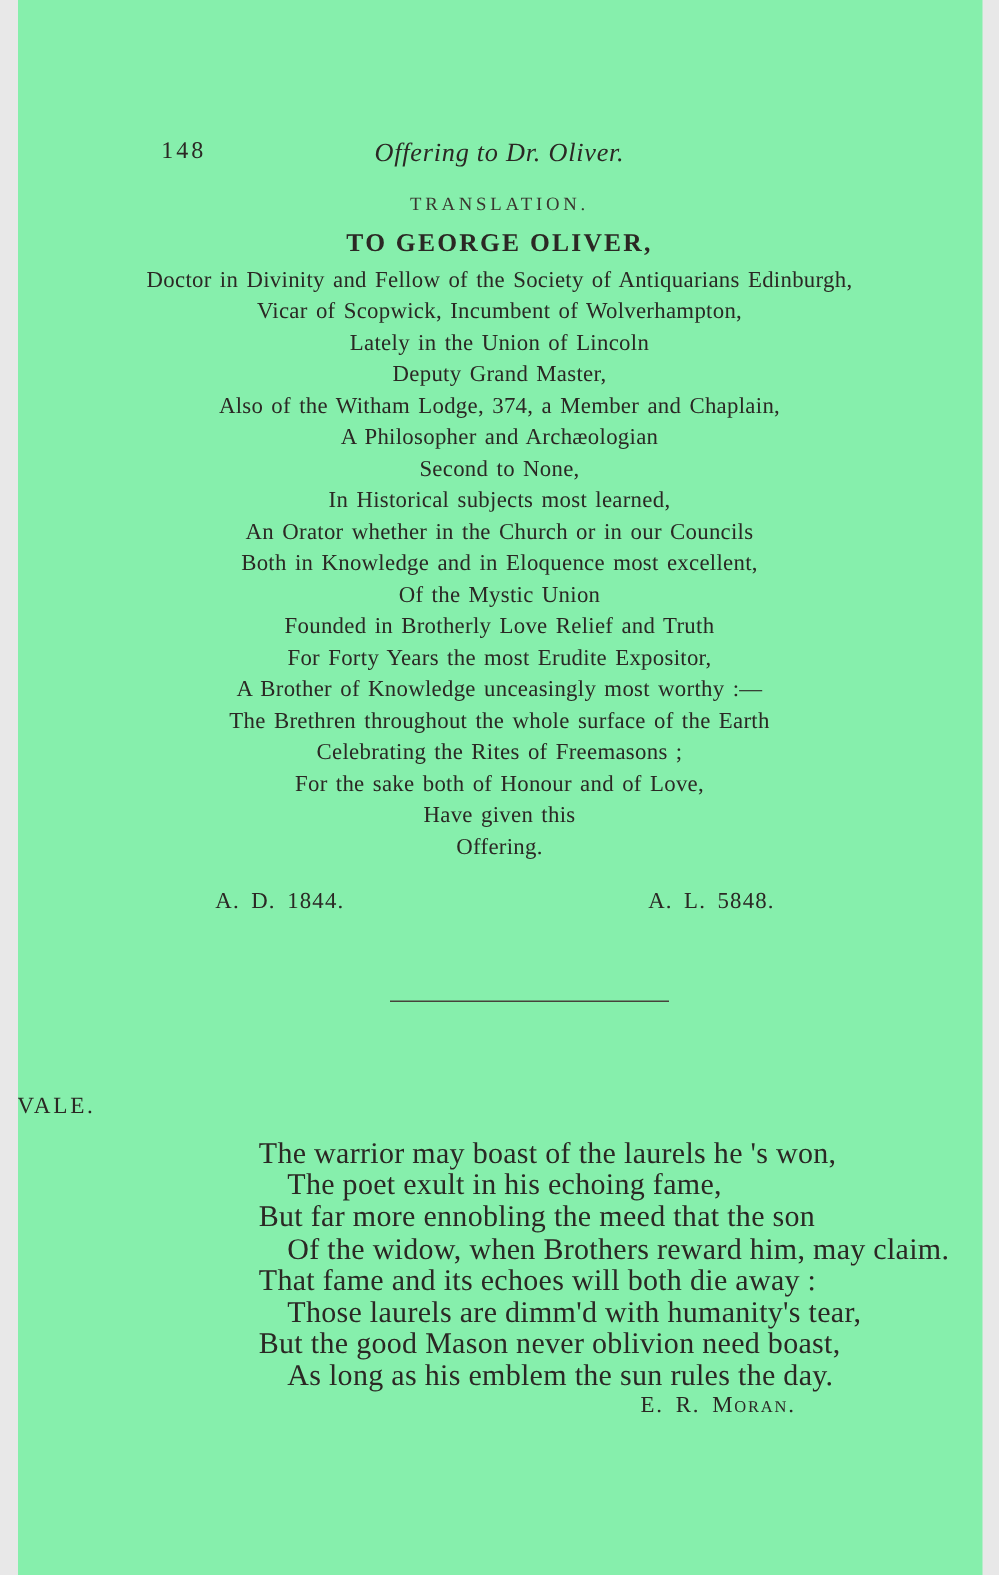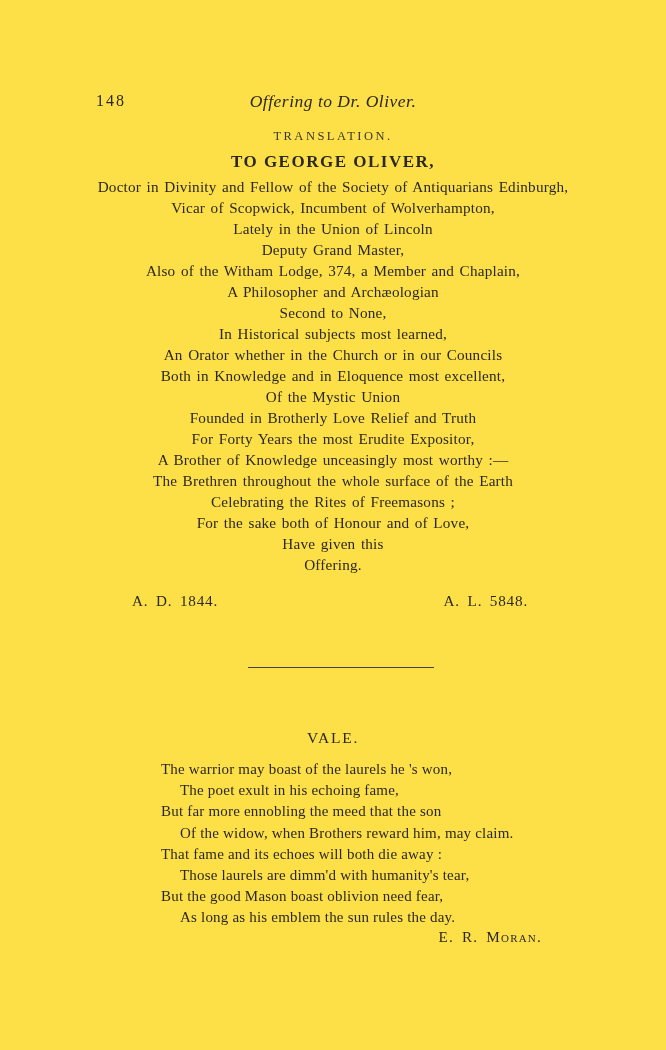--- a/index.html
+++ b/index.html
@@ -9,13 +9,14 @@
   }
   .page {
     position: relative;
-    width: 666px;
+    width: 606px;
     height: 1050px;
     margin: 0 auto;
-    background: #fde047;
+    background: #86efac;
     color: #2b2824;
     font-family: "Liberation Serif", "DejaVu Serif", serif;
     overflow: hidden;
+    padding-left: 37px;
   }
 
   

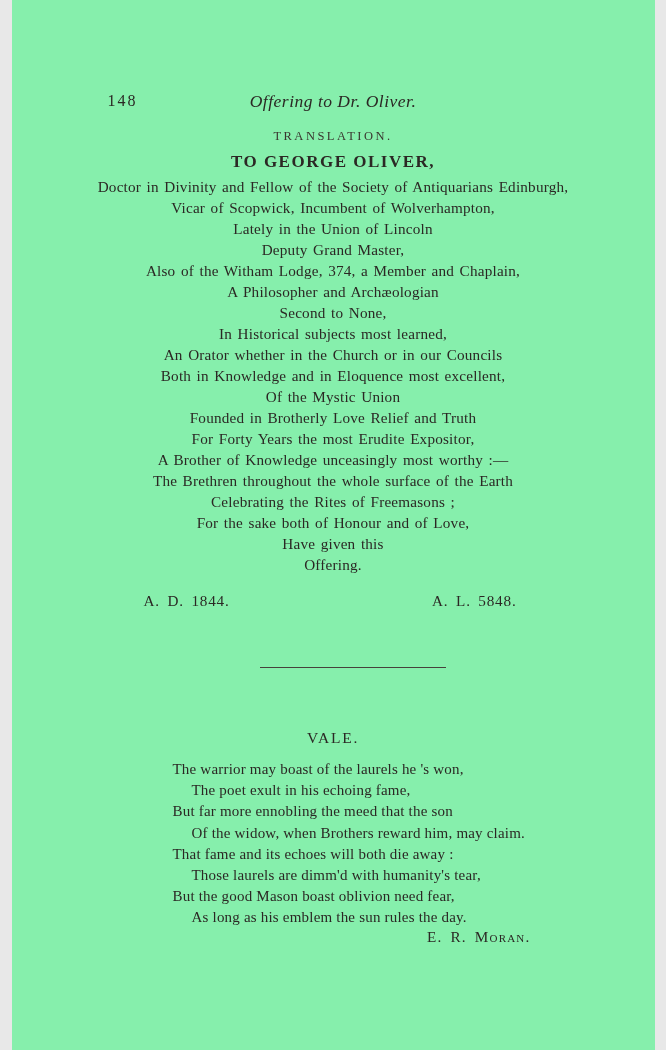--- a/index.html
+++ b/index.html
@@ -108,7 +108,6 @@
     top: 729px;
     left: 0;
     width: 100%;
-    text-align: center;
     margin: 0;
     font-size: 15.5px;
     font-weight: normal;

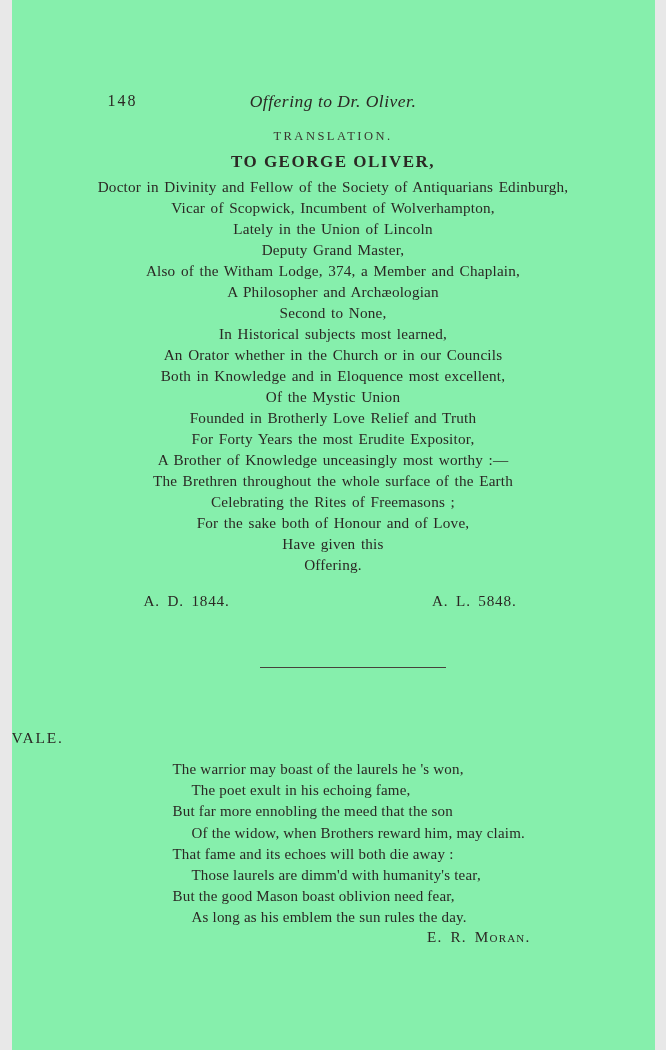--- a/index.html
+++ b/index.html
@@ -119,7 +119,7 @@
     left: 161px;
   }
   .poem-line {
-    font-size: 15px;
+    font-size: 20px;
     line-height: 21.2px;
     height: 21.2px;
     white-space: nowrap;

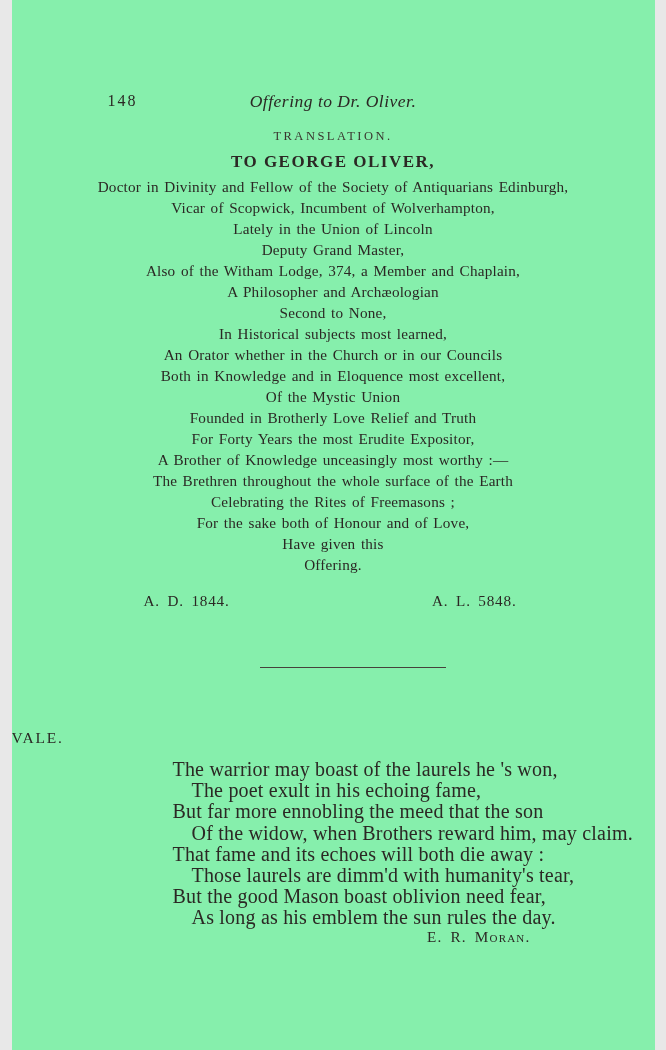--- a/index.html
+++ b/index.html
@@ -191,7 +191,7 @@
     <div class="poem-line">Of the widow, when Brothers reward him, may claim.</div>
     <div class="poem-line">That fame and its echoes will both die away :</div>
     <div class="poem-line">Those laurels are dimm'd with humanity's tear,</div>
-    <div class="poem-line">But the good Mason boast oblivion need fear,</div>
+    <div class="poem-line">But the good Mason never oblivion need boast,</div>
     <div class="poem-line">As long as his emblem the sun rules the day.</div>
   </div>
 

